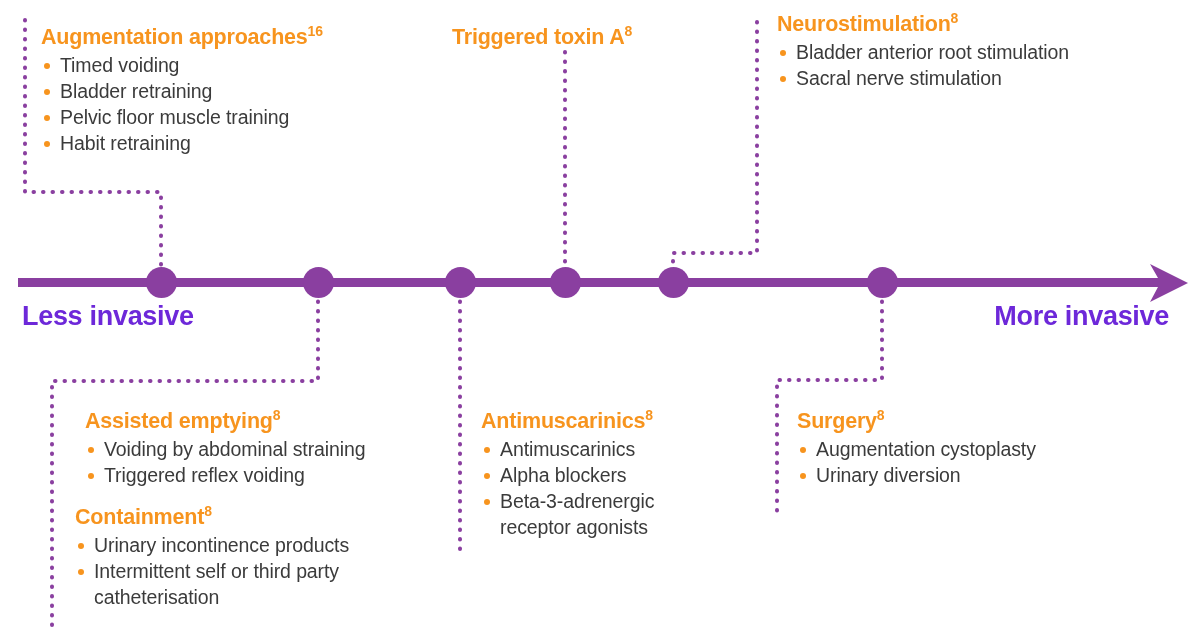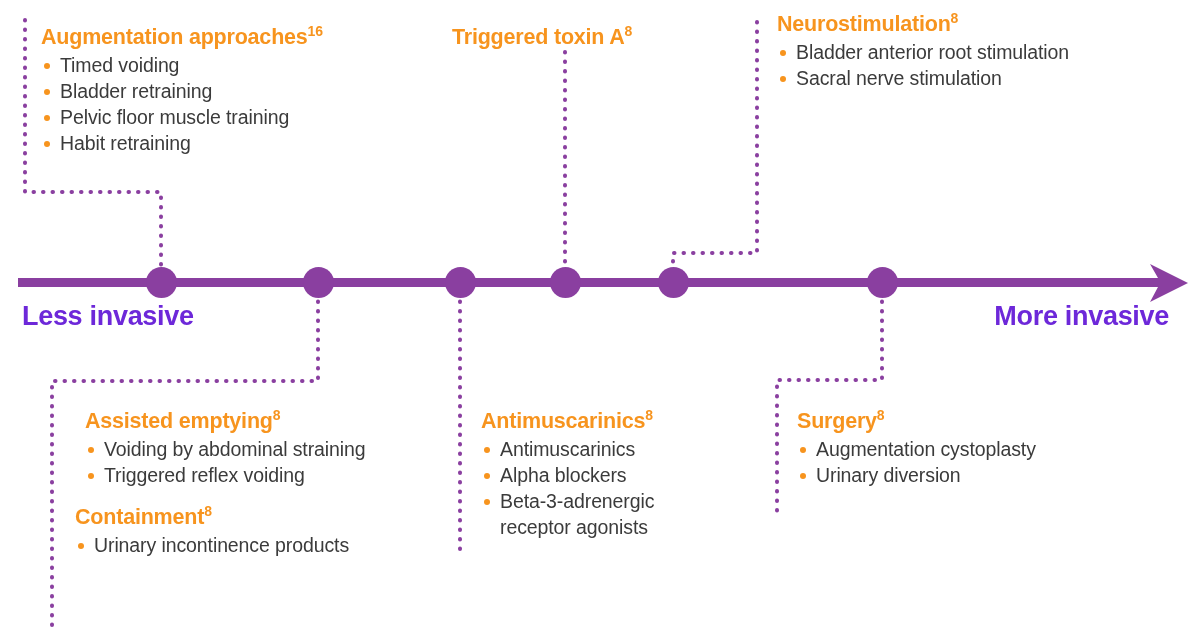--- a/index.html
+++ b/index.html
@@ -141,6 +141,10 @@
     </div>
     <ul class="bullets">
       <li><span>Urinary incontinence products</span></li>
+      <li>
+        <span>Intermittent self or third party</span>
+        <span class="cont">catheterisation</span>
+      </li>
     </ul>
   </div>
 

